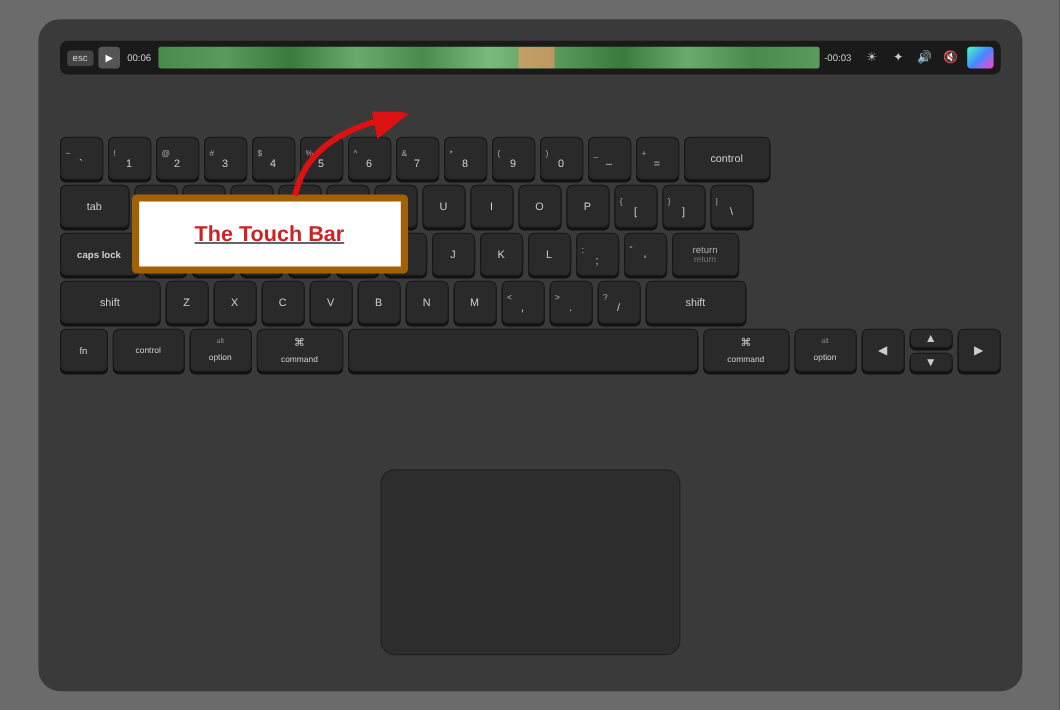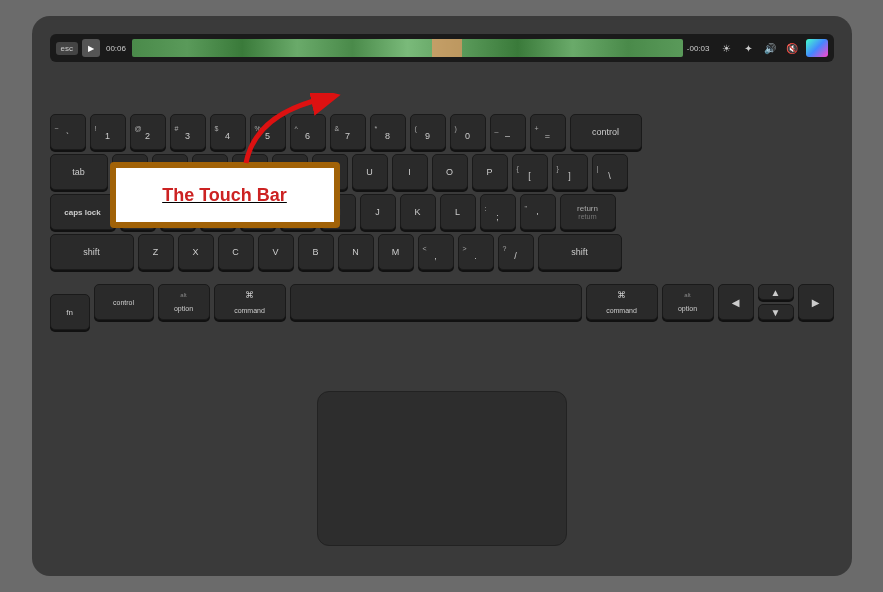--- a/index.html
+++ b/index.html
@@ -173,7 +173,7 @@
     .key.shift-key { min-width: 84px; }
     .key.shift-right { min-width: 84px; }
     .key.space-key { flex: 1; }
-    .key.fn-key { min-width: 40px; margin-top: 20px; }
+    .key.fn-key { min-width: 40px; }
     .key.ctrl-key { min-width: 60px; }
     .key.alt-key { min-width: 52px; }
     .key.cmd-key { min-width: 72px; }

